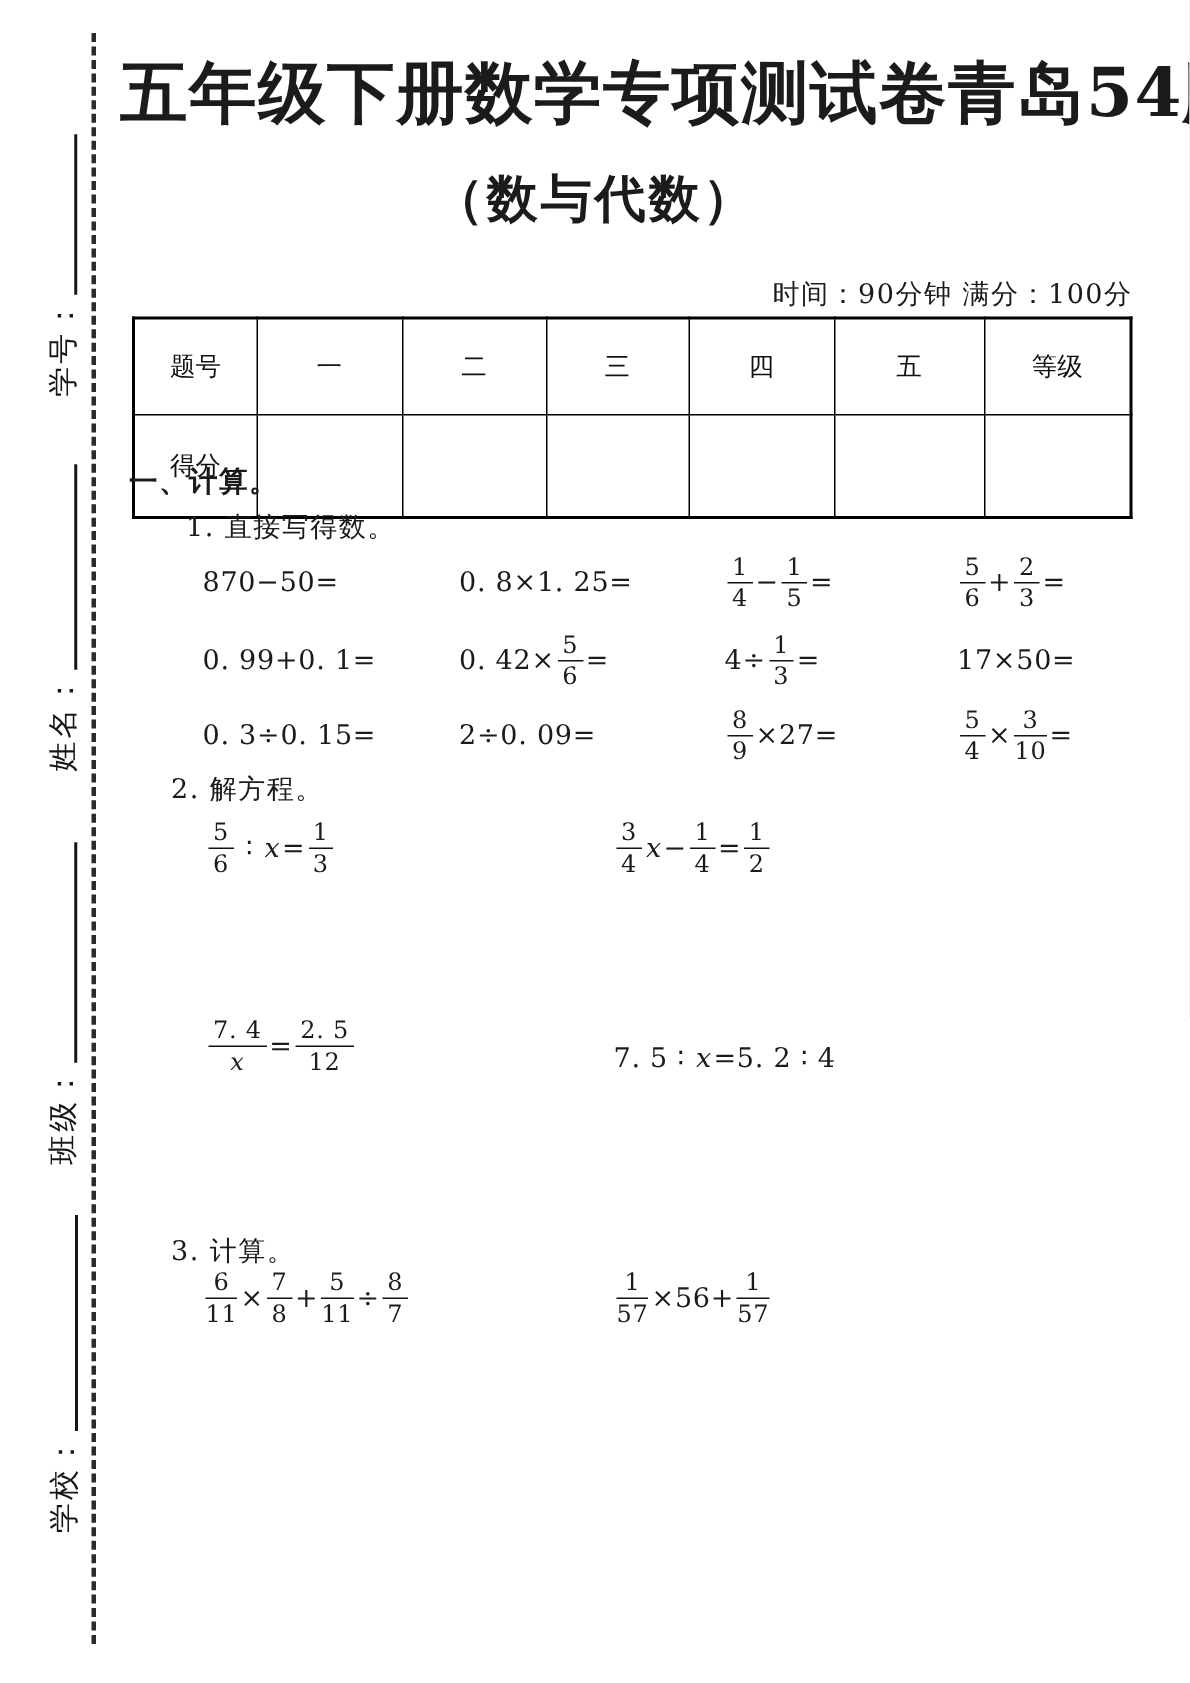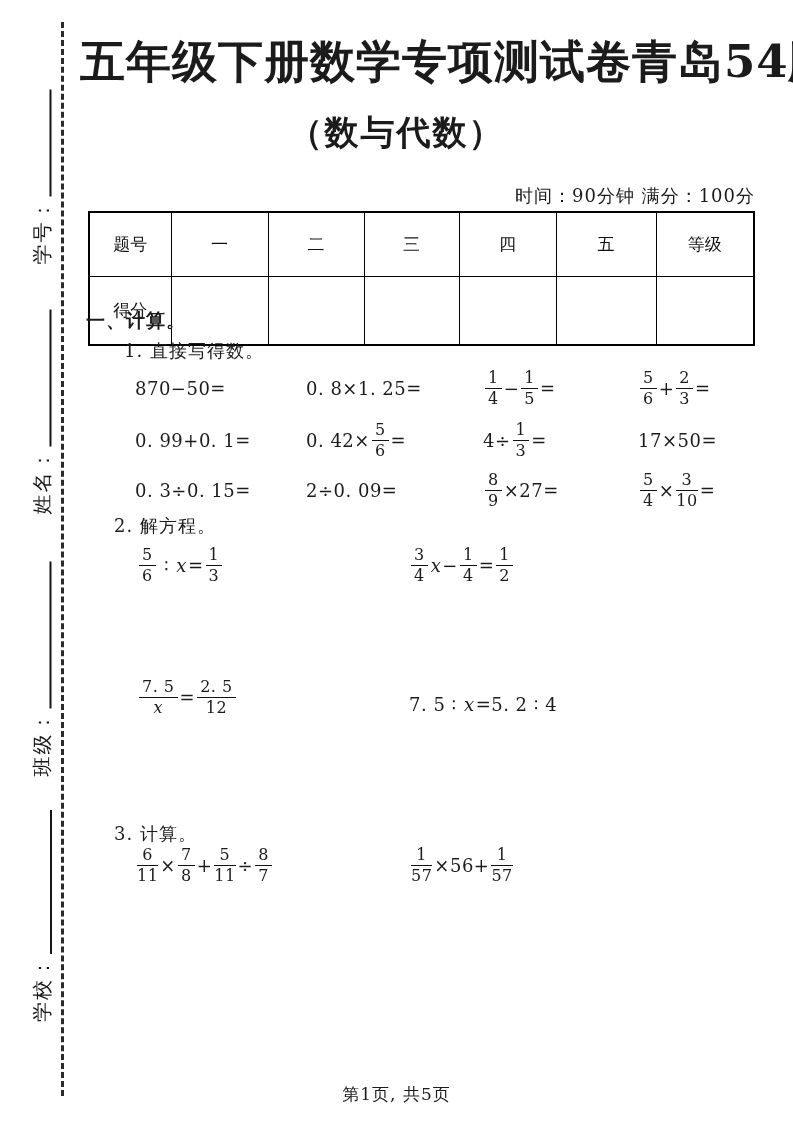--- a/index.html
+++ b/index.html
@@ -272,7 +272,7 @@
     </span>
   <span class="eq eq-b1 math">
       <span class="frac">
-        <span class="fn"><span class="mtx">7. 5</span></span>
+        <span class="fn"><span class="mtx">7. 4</span></span>
         <span class="fd"><i class="mvar">x</i></span>
       </span>
       <span class="mtx">=</span>

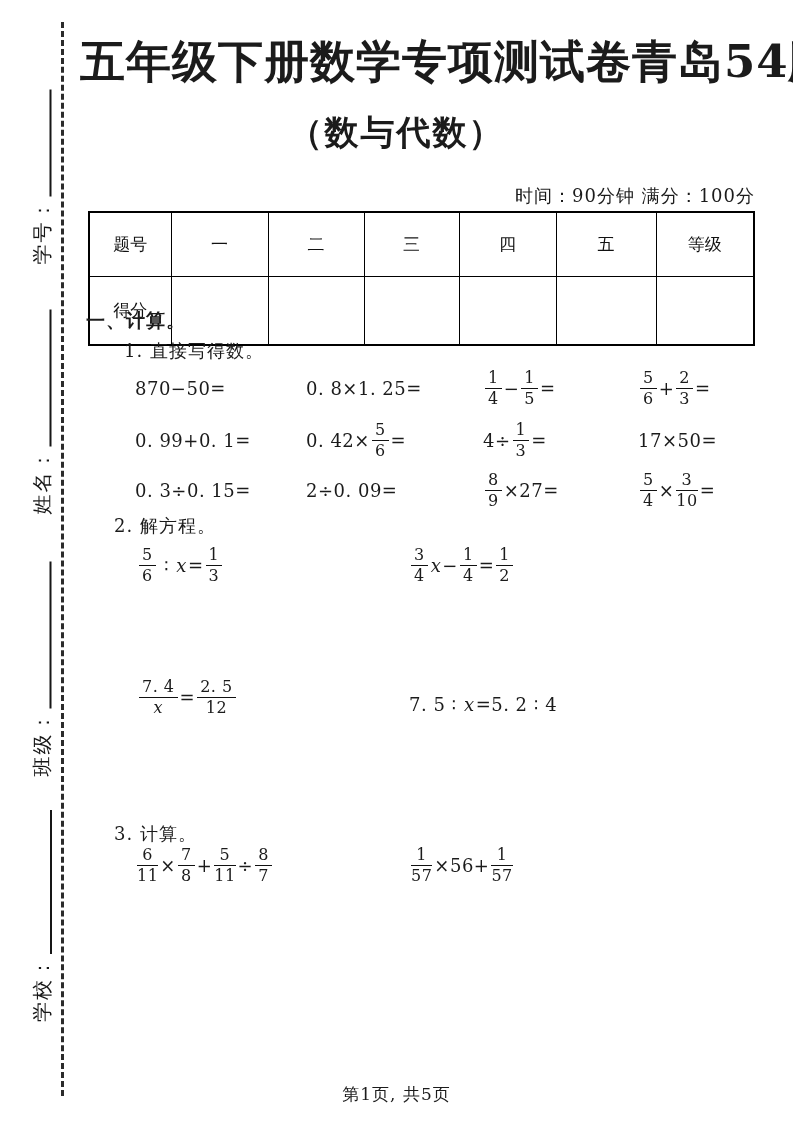--- a/index.html
+++ b/index.html
@@ -321,7 +321,6 @@
       </span>
     </span>
 
-  <div class="footer">第1页, 共5页</div>
 
 </div>
 

